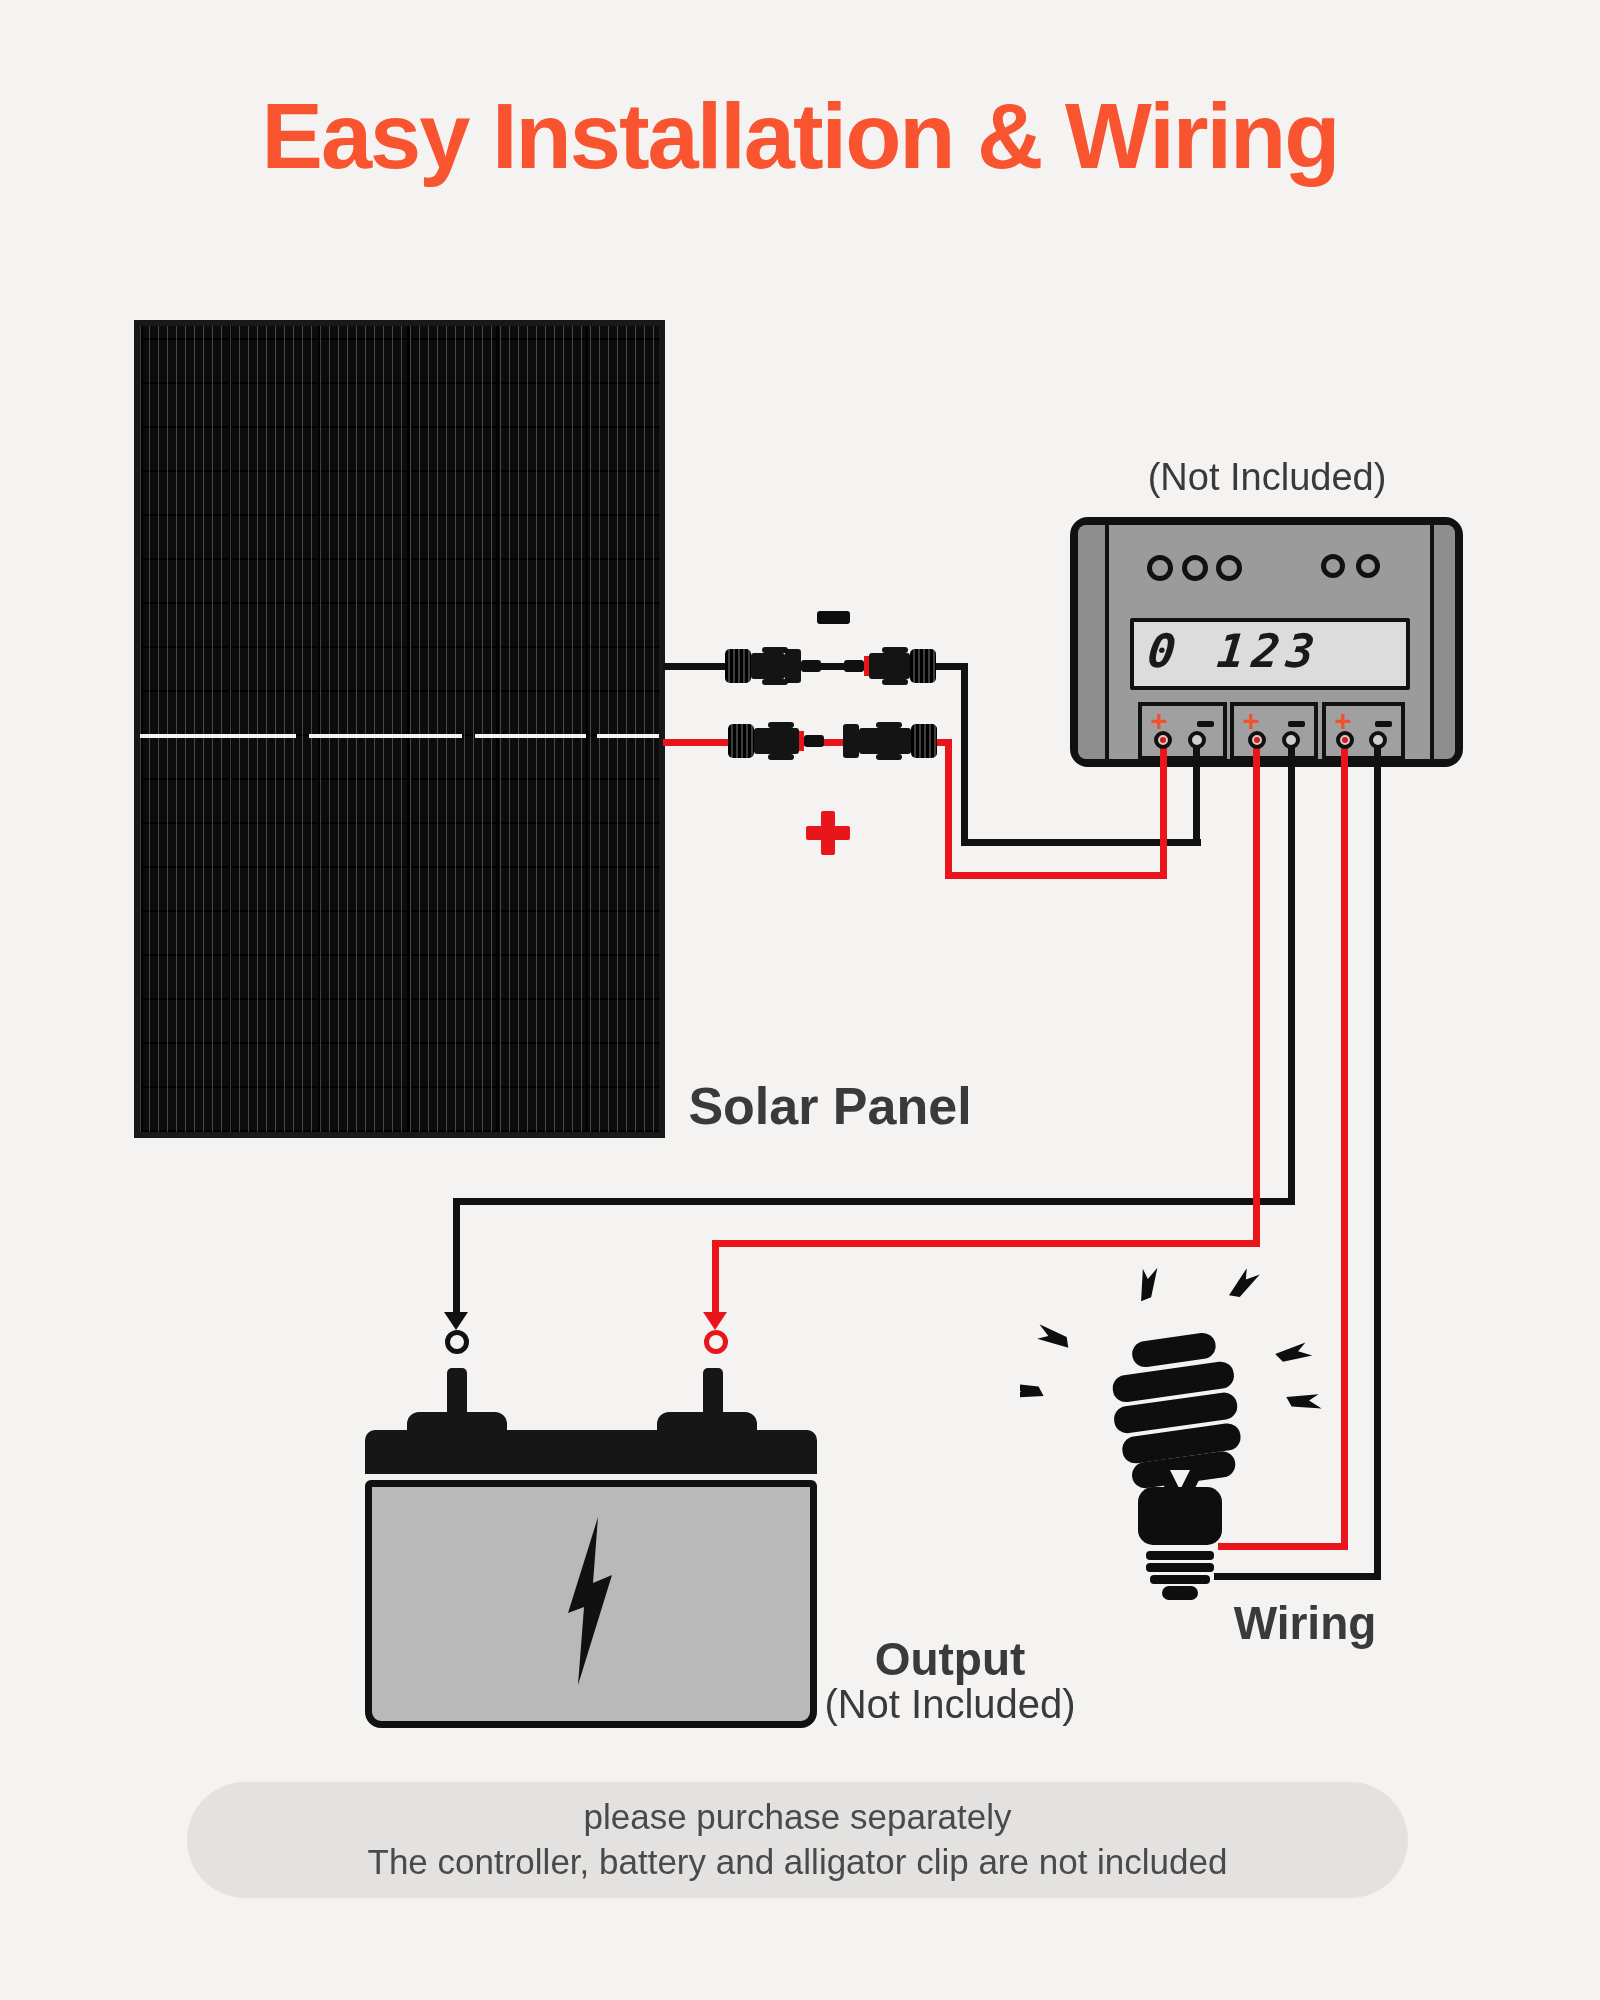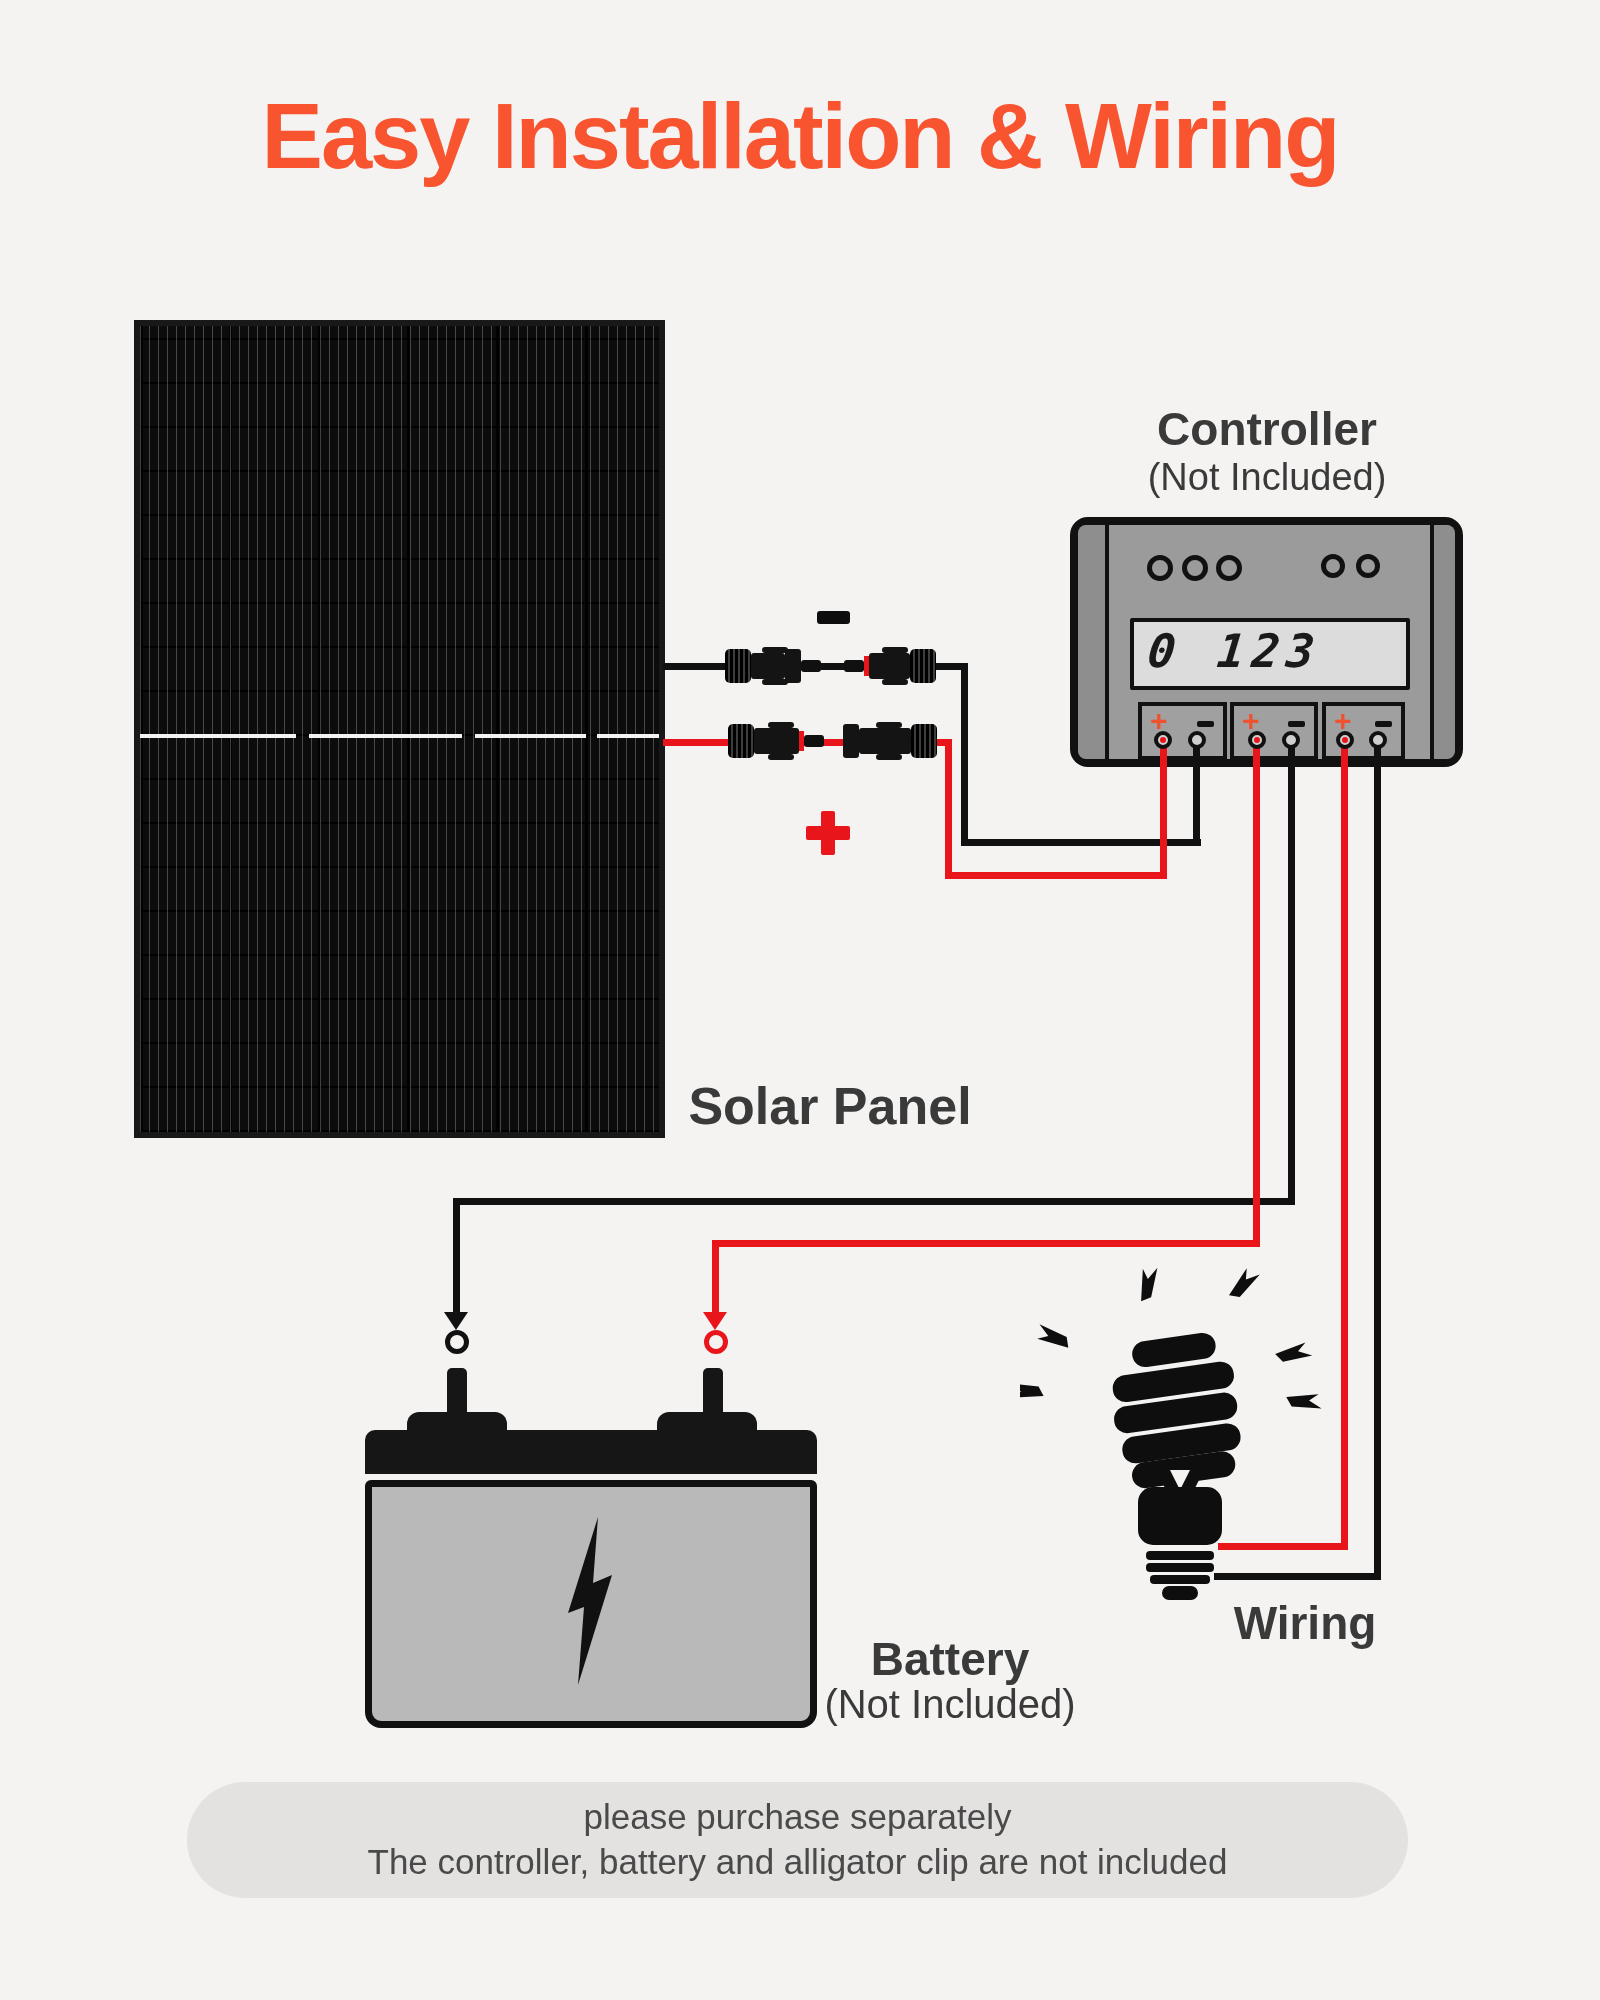--- a/index.html
+++ b/index.html
@@ -144,7 +144,6 @@
     <div class="rib"></div>
   </div>
 
-  <div class="controller-title">Controller</div>
   <div class="controller-subtitle">(Not Included)</div>
 
   <div class="controller-box">

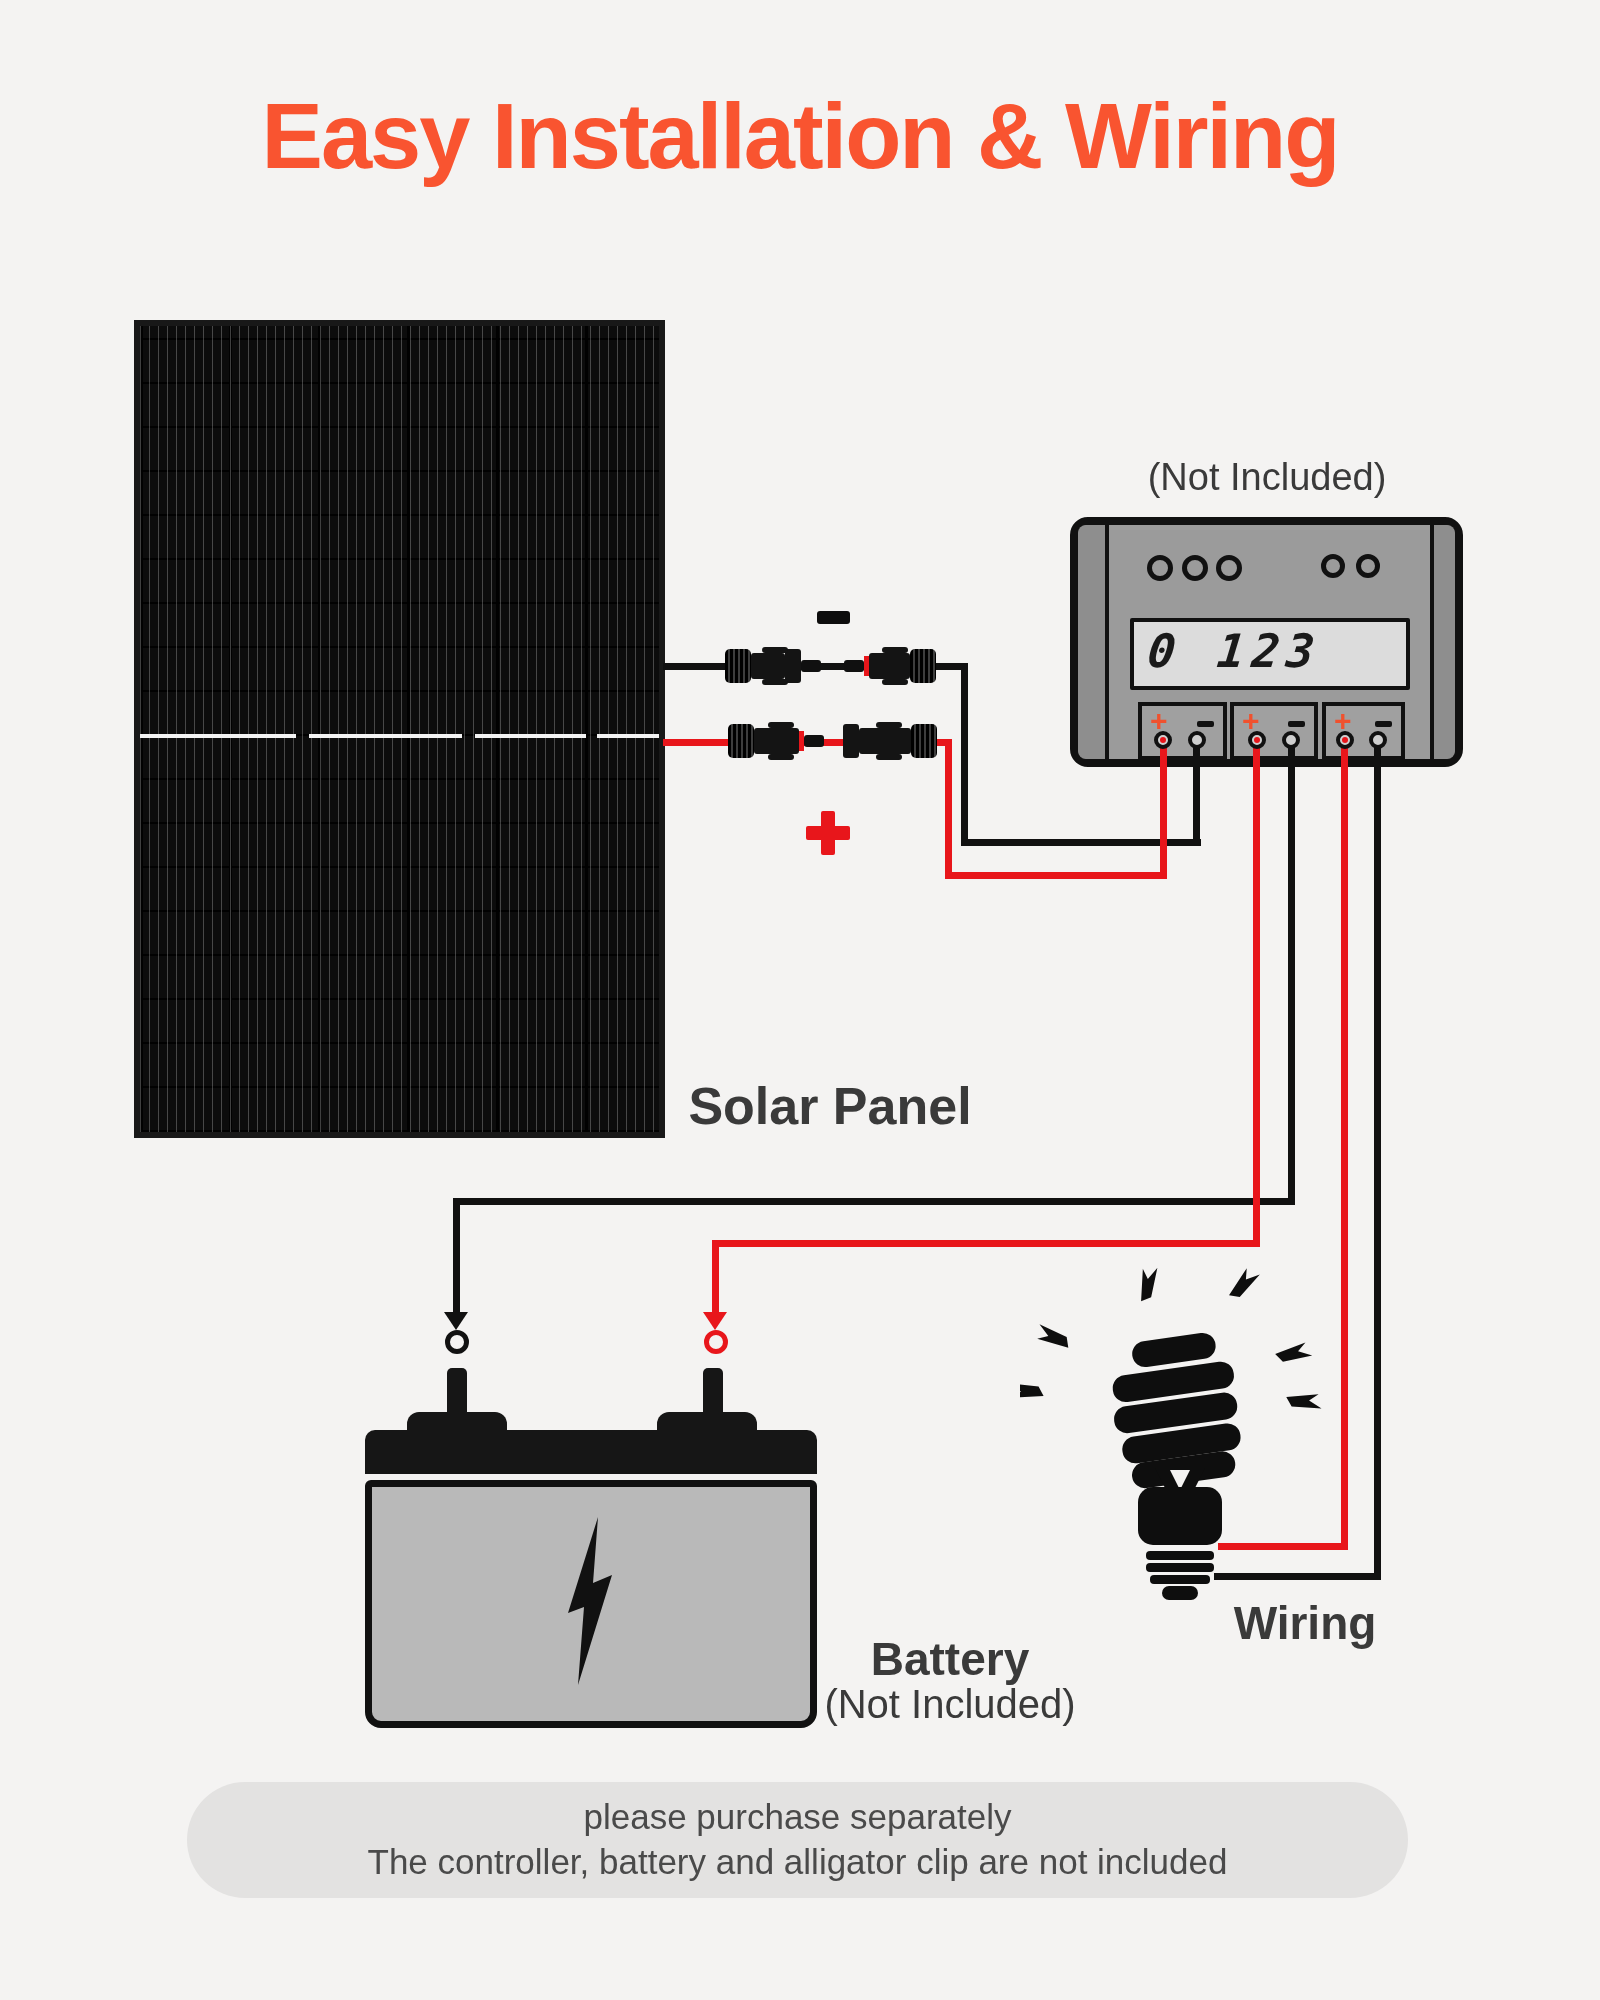--- a/index.html
+++ b/index.html
@@ -207,7 +207,7 @@
       <polygon points="38,2 8,98 24,92 18,170 52,60 33,68" fill="#111"></polygon>
     </svg>
   </div>
-  <div class="battery-label">Battery</div>
+  <div class="battery-label">Output</div>
   <div class="battery-sublabel">(Not Included)</div>
 
   <svg class="bulb-svg" width="320" height="346" viewBox="0 0 320 346">

